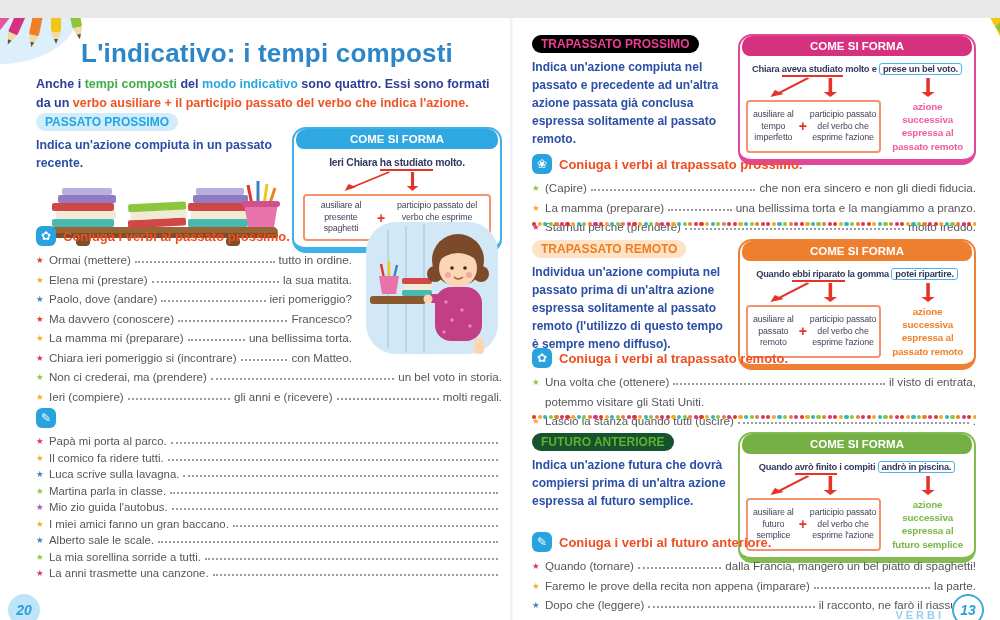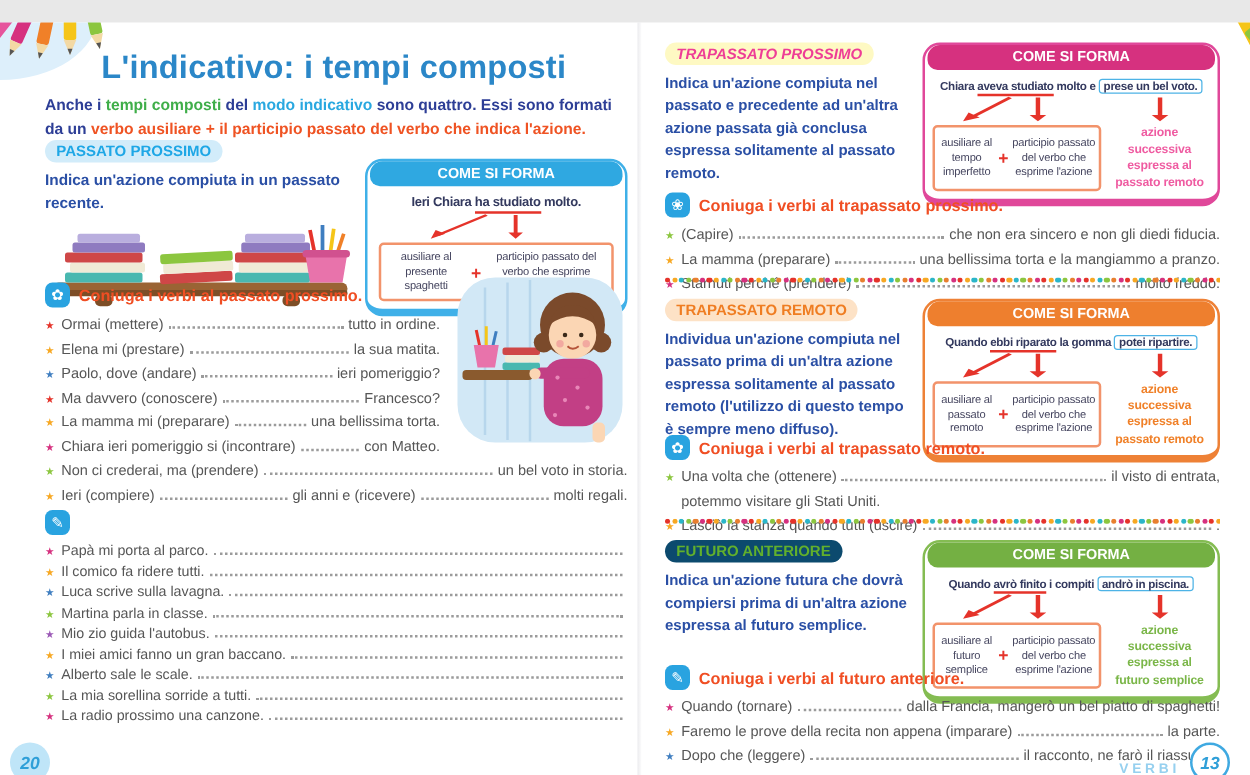--- a/index.html
+++ b/index.html
@@ -22,7 +22,7 @@
   .row1 .col{flex:1;min-width:0;}
   .pill{display:inline-block;font-weight:800;font-size:12px;padding:2px 9px;border-radius:10px;}
   .pill--blue{color:#1ea7e6;background:#d2ecfa;}
-  .pill--pink{color:#ee3d96;background:#fef9c3;font-style:italic;}
+  .pill--pink{color:#ee3d96;background:#000000;}
   .pill--orange{color:#ef7d22;background:#fde2c6;}
   .pill--green{color:#62b02c;background:#0c4a6e;}
   .desc{margin:5px 0 0;font-size:12.3px;font-weight:700;color:#2a4fa5;line-height:1.5;}

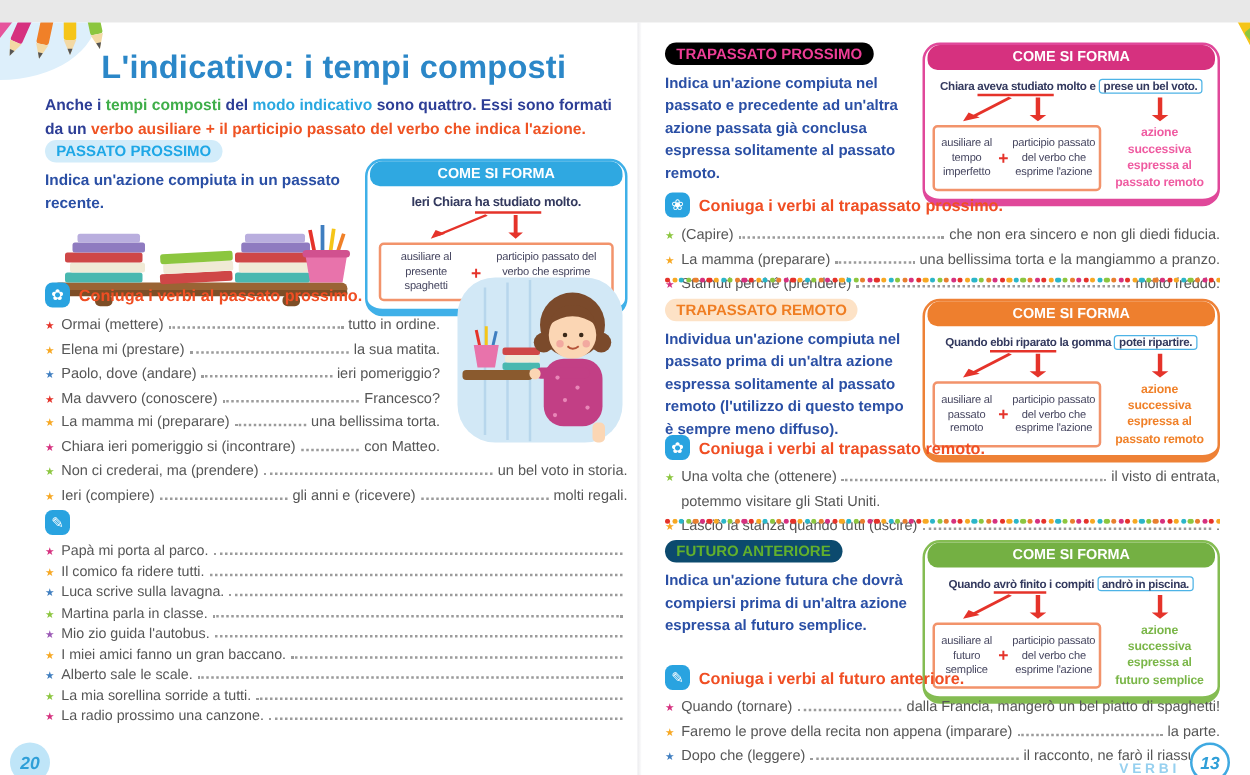--- a/index.html
+++ b/index.html
@@ -24,7 +24,7 @@
   .pill--blue{color:#1ea7e6;background:#d2ecfa;}
   .pill--pink{color:#ee3d96;background:#000000;}
   .pill--orange{color:#ef7d22;background:#fde2c6;}
-  .pill--green{color:#62b02c;background:#0c4a6e;}
+  .pill--green{color:#62b02c;background:#14532d;}
   .desc{margin:5px 0 0;font-size:12.3px;font-weight:700;color:#2a4fa5;line-height:1.5;}
   
   .csf{background:#fff;border-radius:14px;border:2px solid #3fb0e8;border-bottom-width:6px;

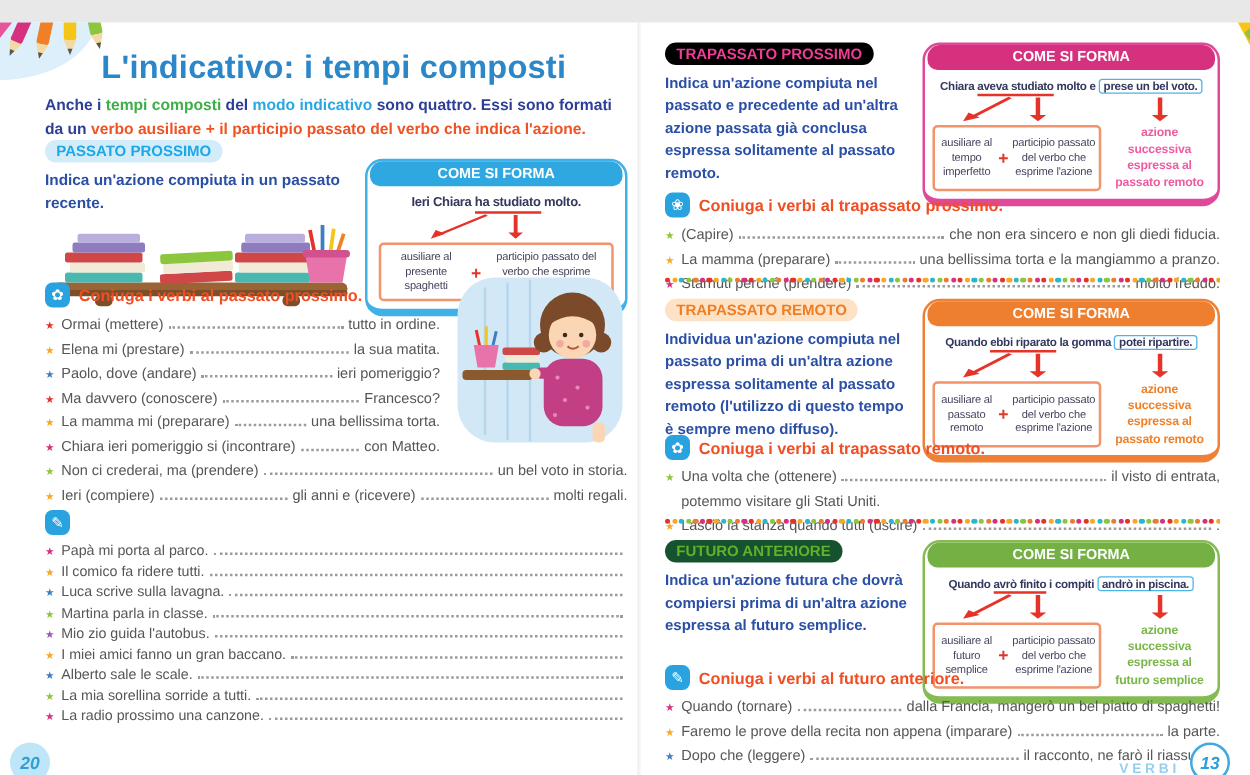--- a/index.html
+++ b/index.html
@@ -332,7 +332,7 @@
           </div>
           <div class="ex-row">
             <span class="star" style="color: rgb(214, 49, 127);">★</span>
-            <span class="txt">La radio prossimo una canzone.</span>
+            <span class="txt">La anni trasmette una canzone.</span>
             <span class="blank"></span>
           </div>
         </div>

